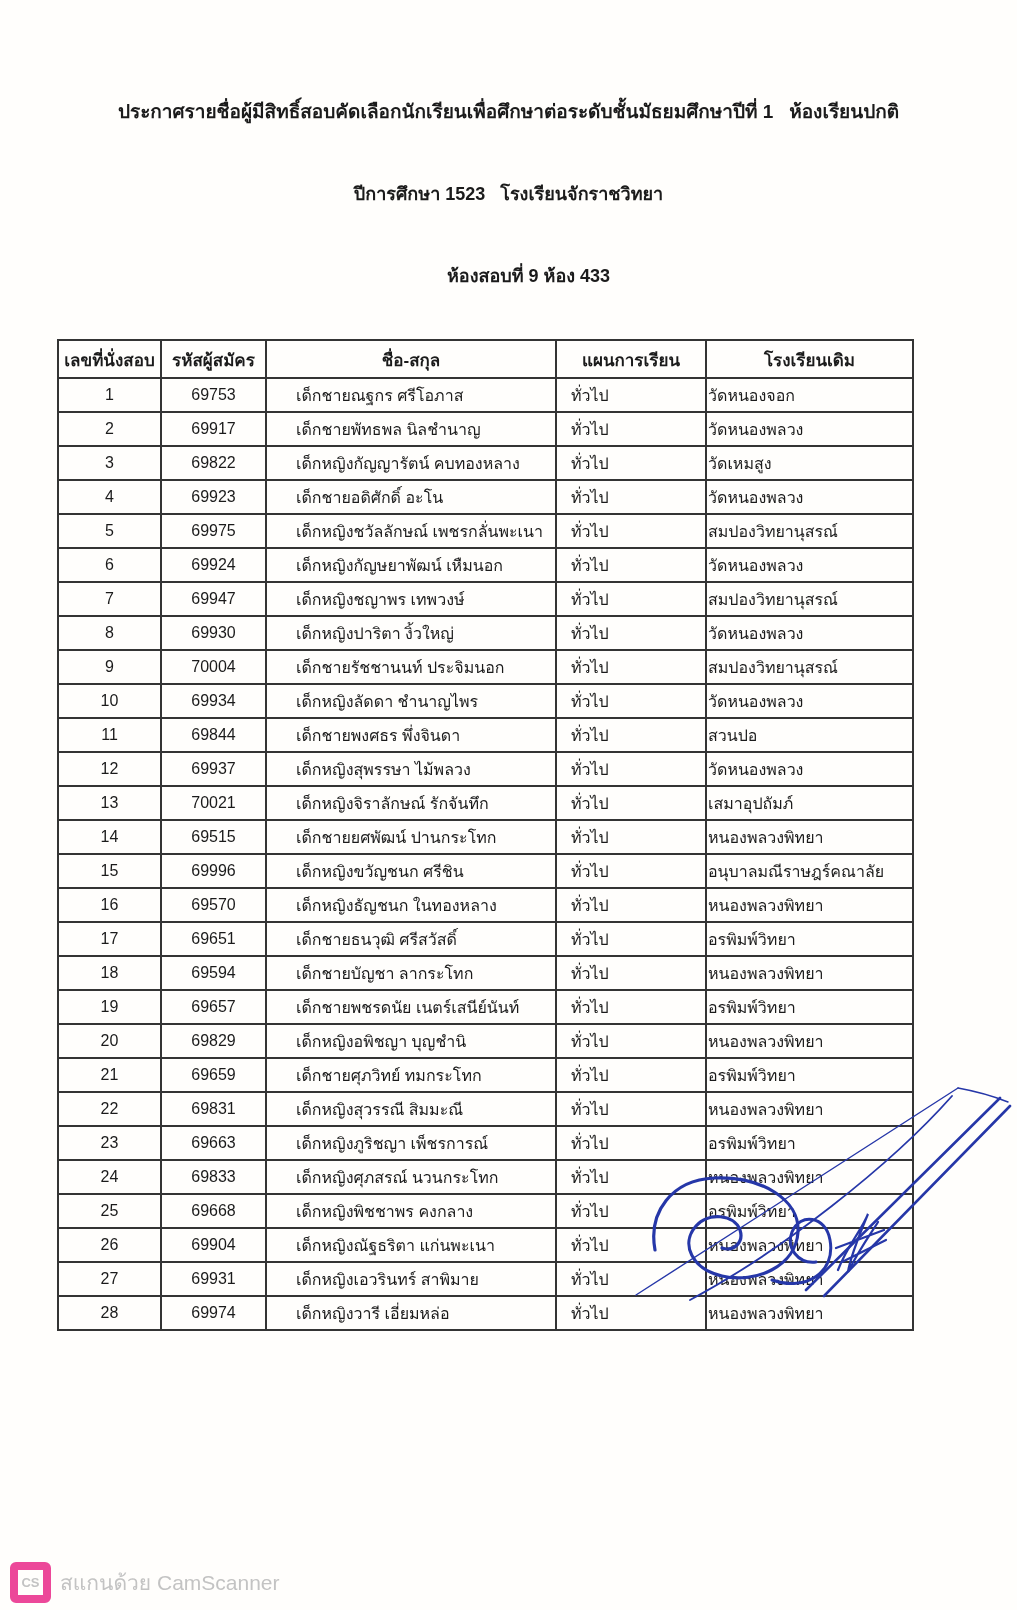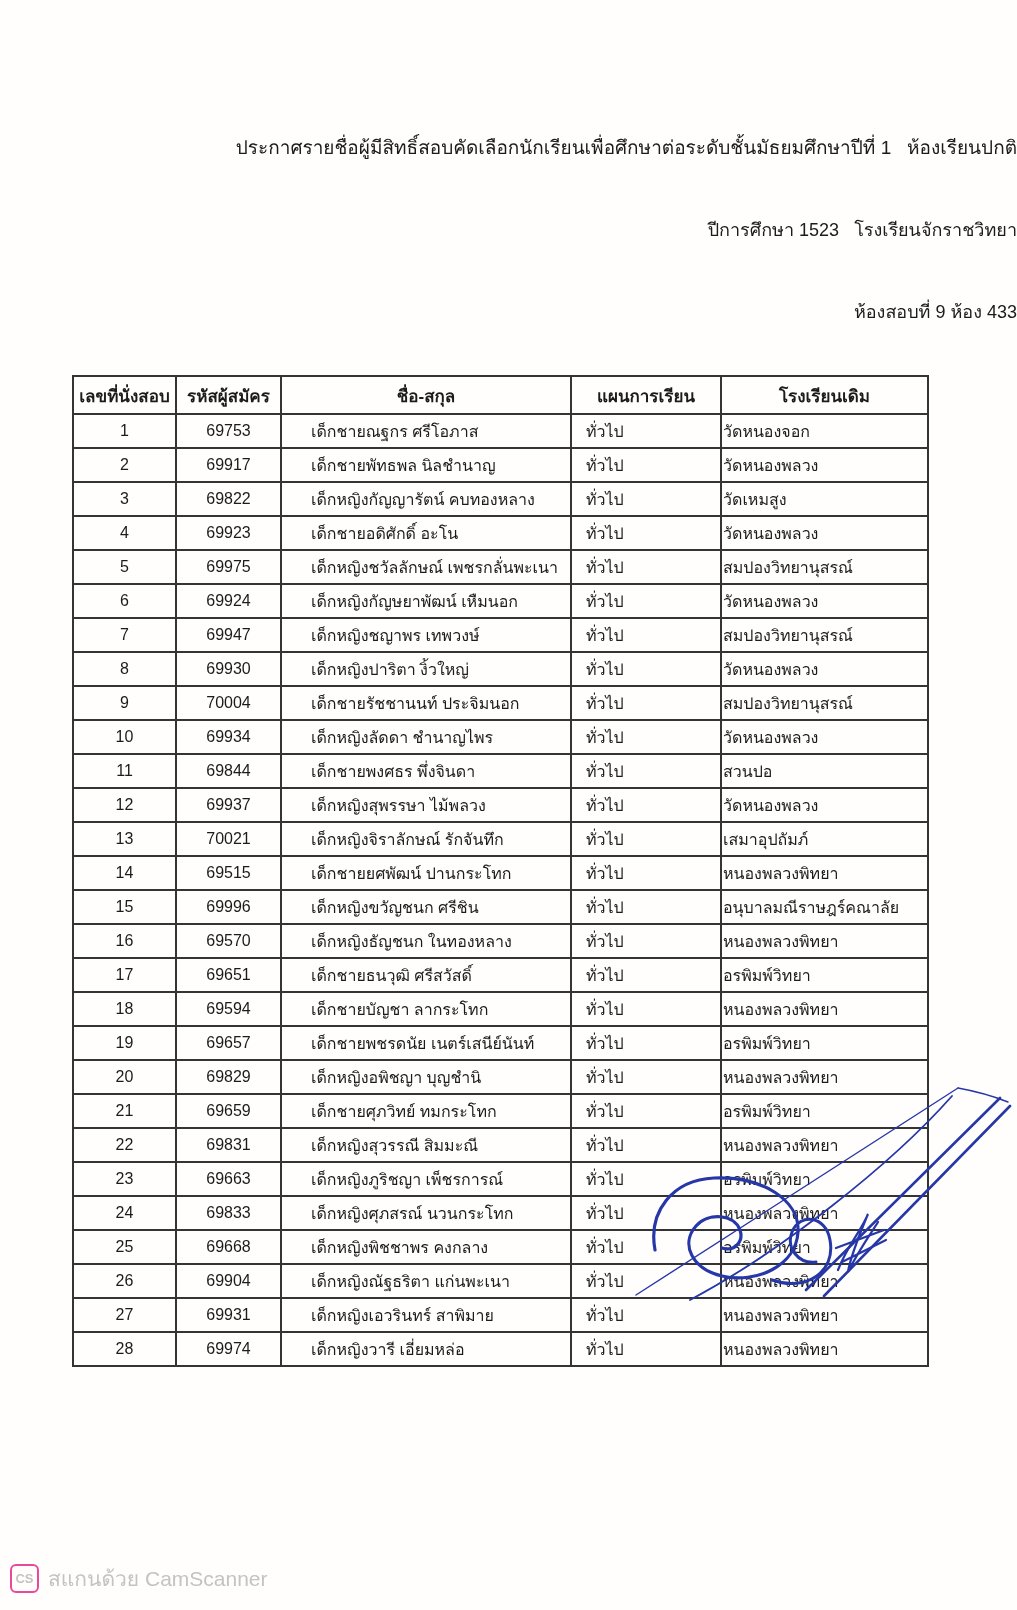--- a/index.html
+++ b/index.html
@@ -17,10 +17,9 @@
   }
   .doc-header {
     padding-top: 60px;
-    text-align: right;
-    font-weight: normal;
+    text-align: center;
+    font-weight: bold;
     white-space: pre-wrap;
-    margin-top: 36px;
   }
   .title-l1 { font-size: 19px; margin-bottom: 17px; }
   .title-l2 { font-size: 18px; margin-bottom: 17px; }

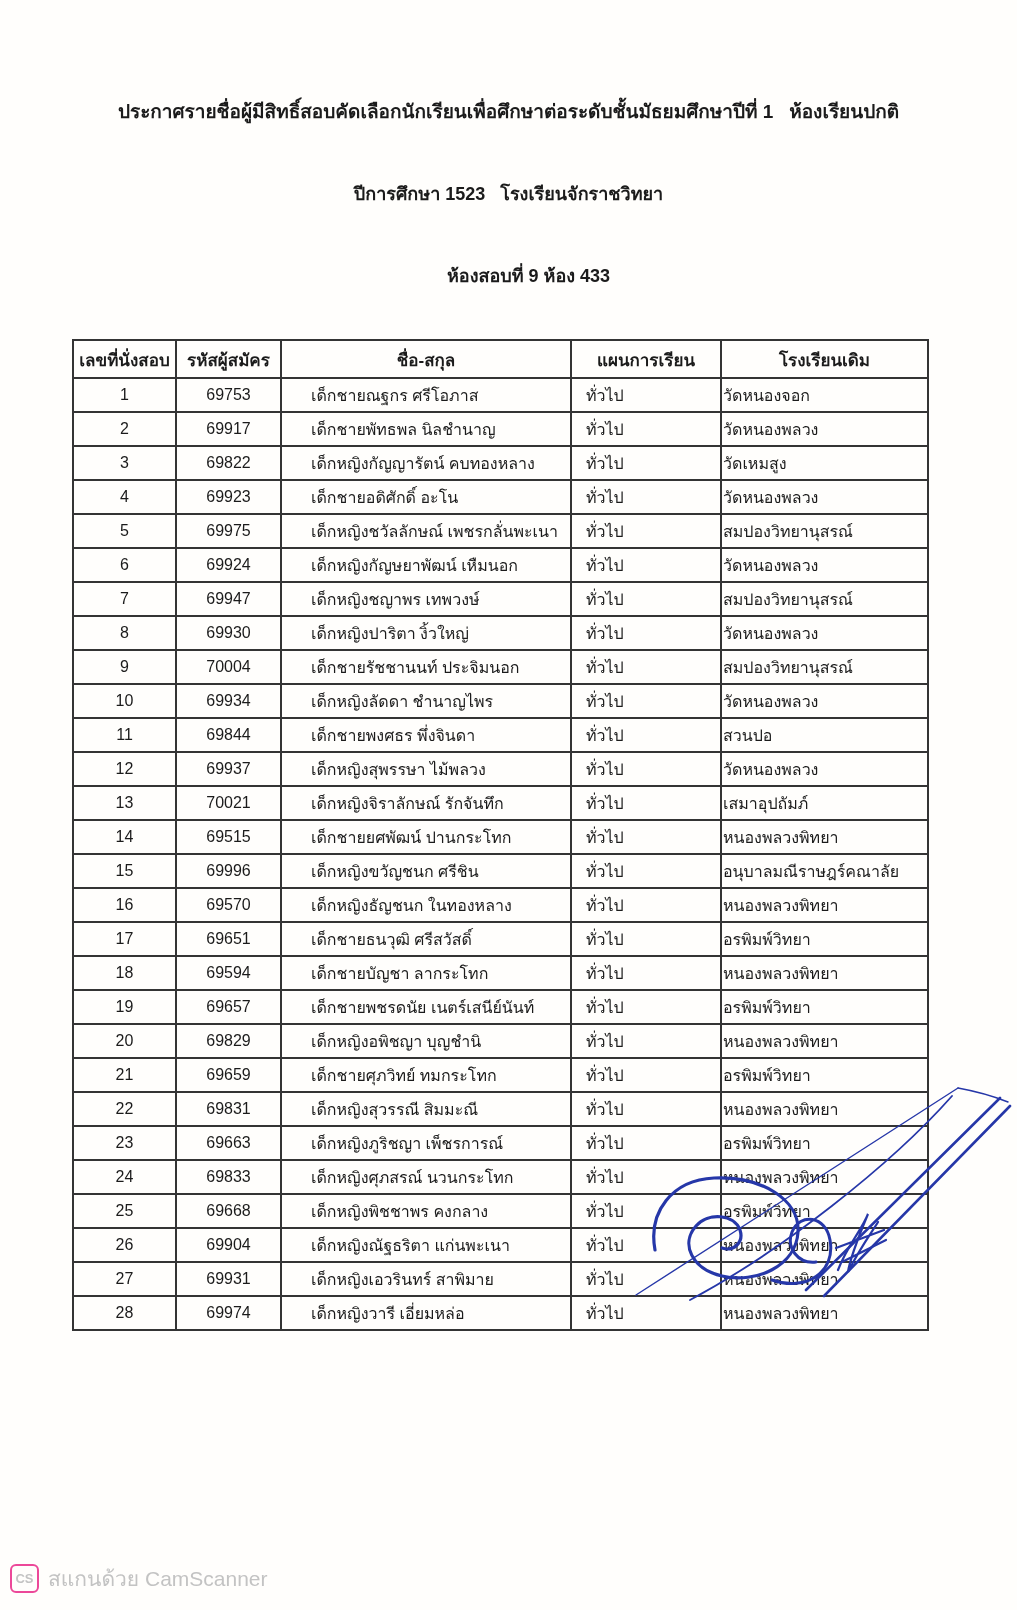--- a/index.html
+++ b/index.html
@@ -27,7 +27,7 @@
   table.student-table {
     border-collapse: collapse;
     table-layout: fixed;
-    margin-left: 72px;
+    margin-left: 57px;
     margin-top: 13px;
     width: 855px;
   }

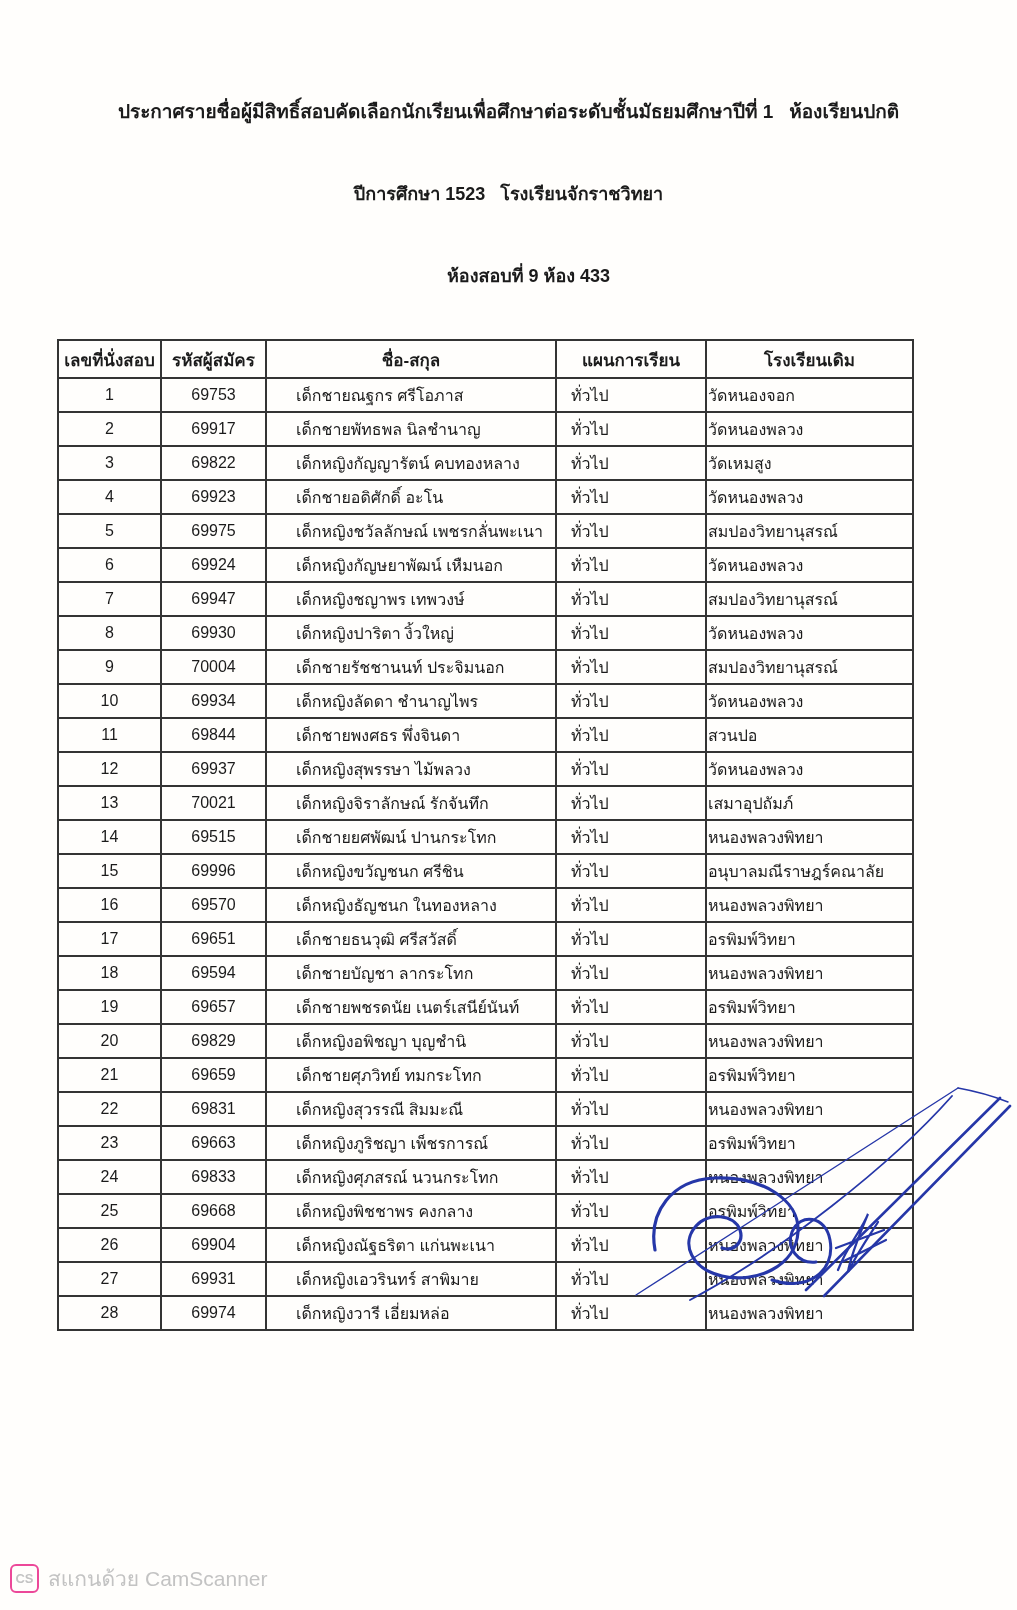--- a/index.html
+++ b/index.html
@@ -72,7 +72,7 @@
   .cs-badge {
     width: 25px;
     height: 25px;
-    border: 2px solid #ec4899;
+    border: 8px solid #ec4899;
     border-radius: 6px;
     display: flex;
     align-items: center;

